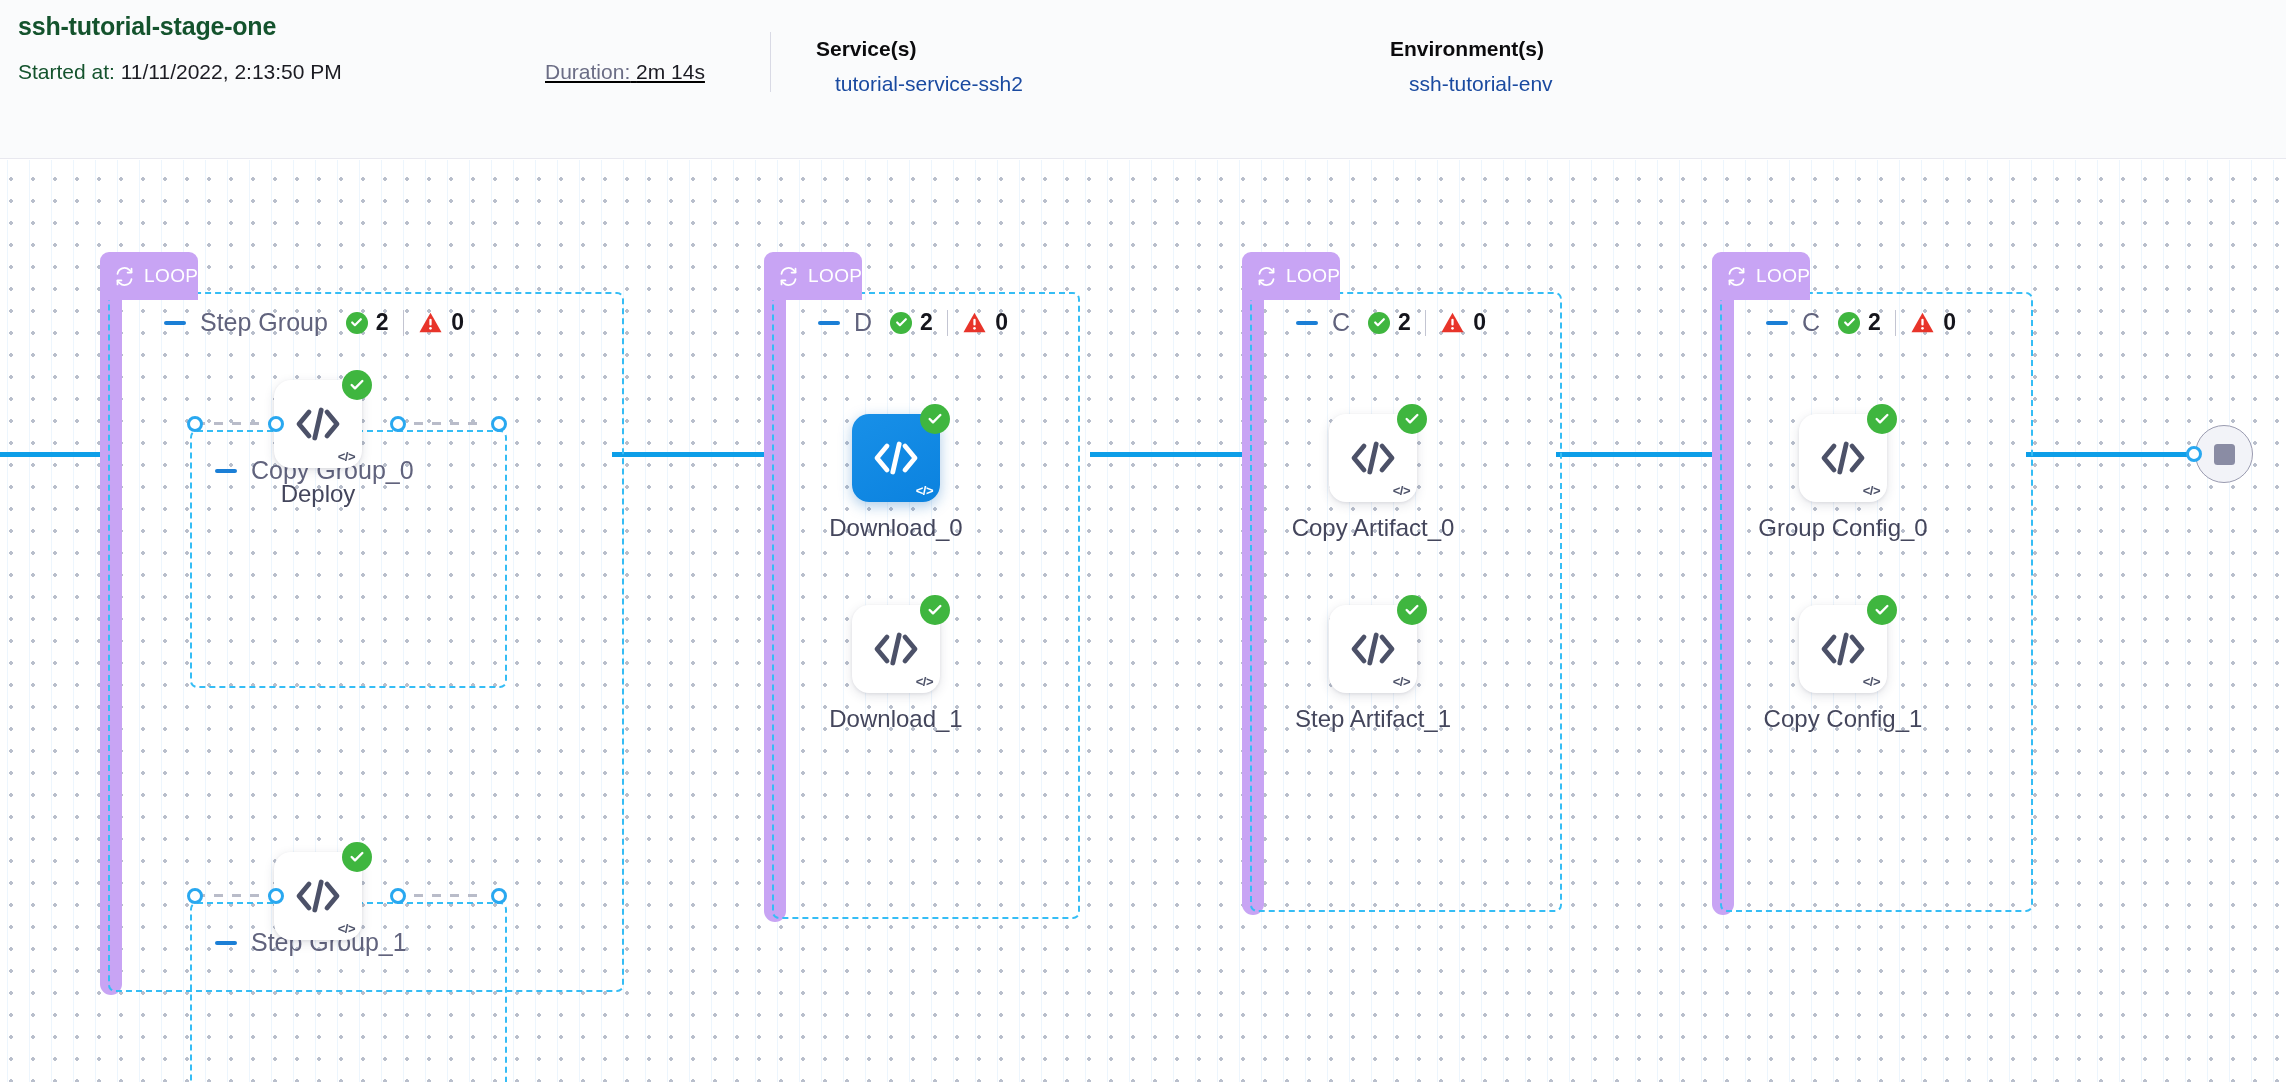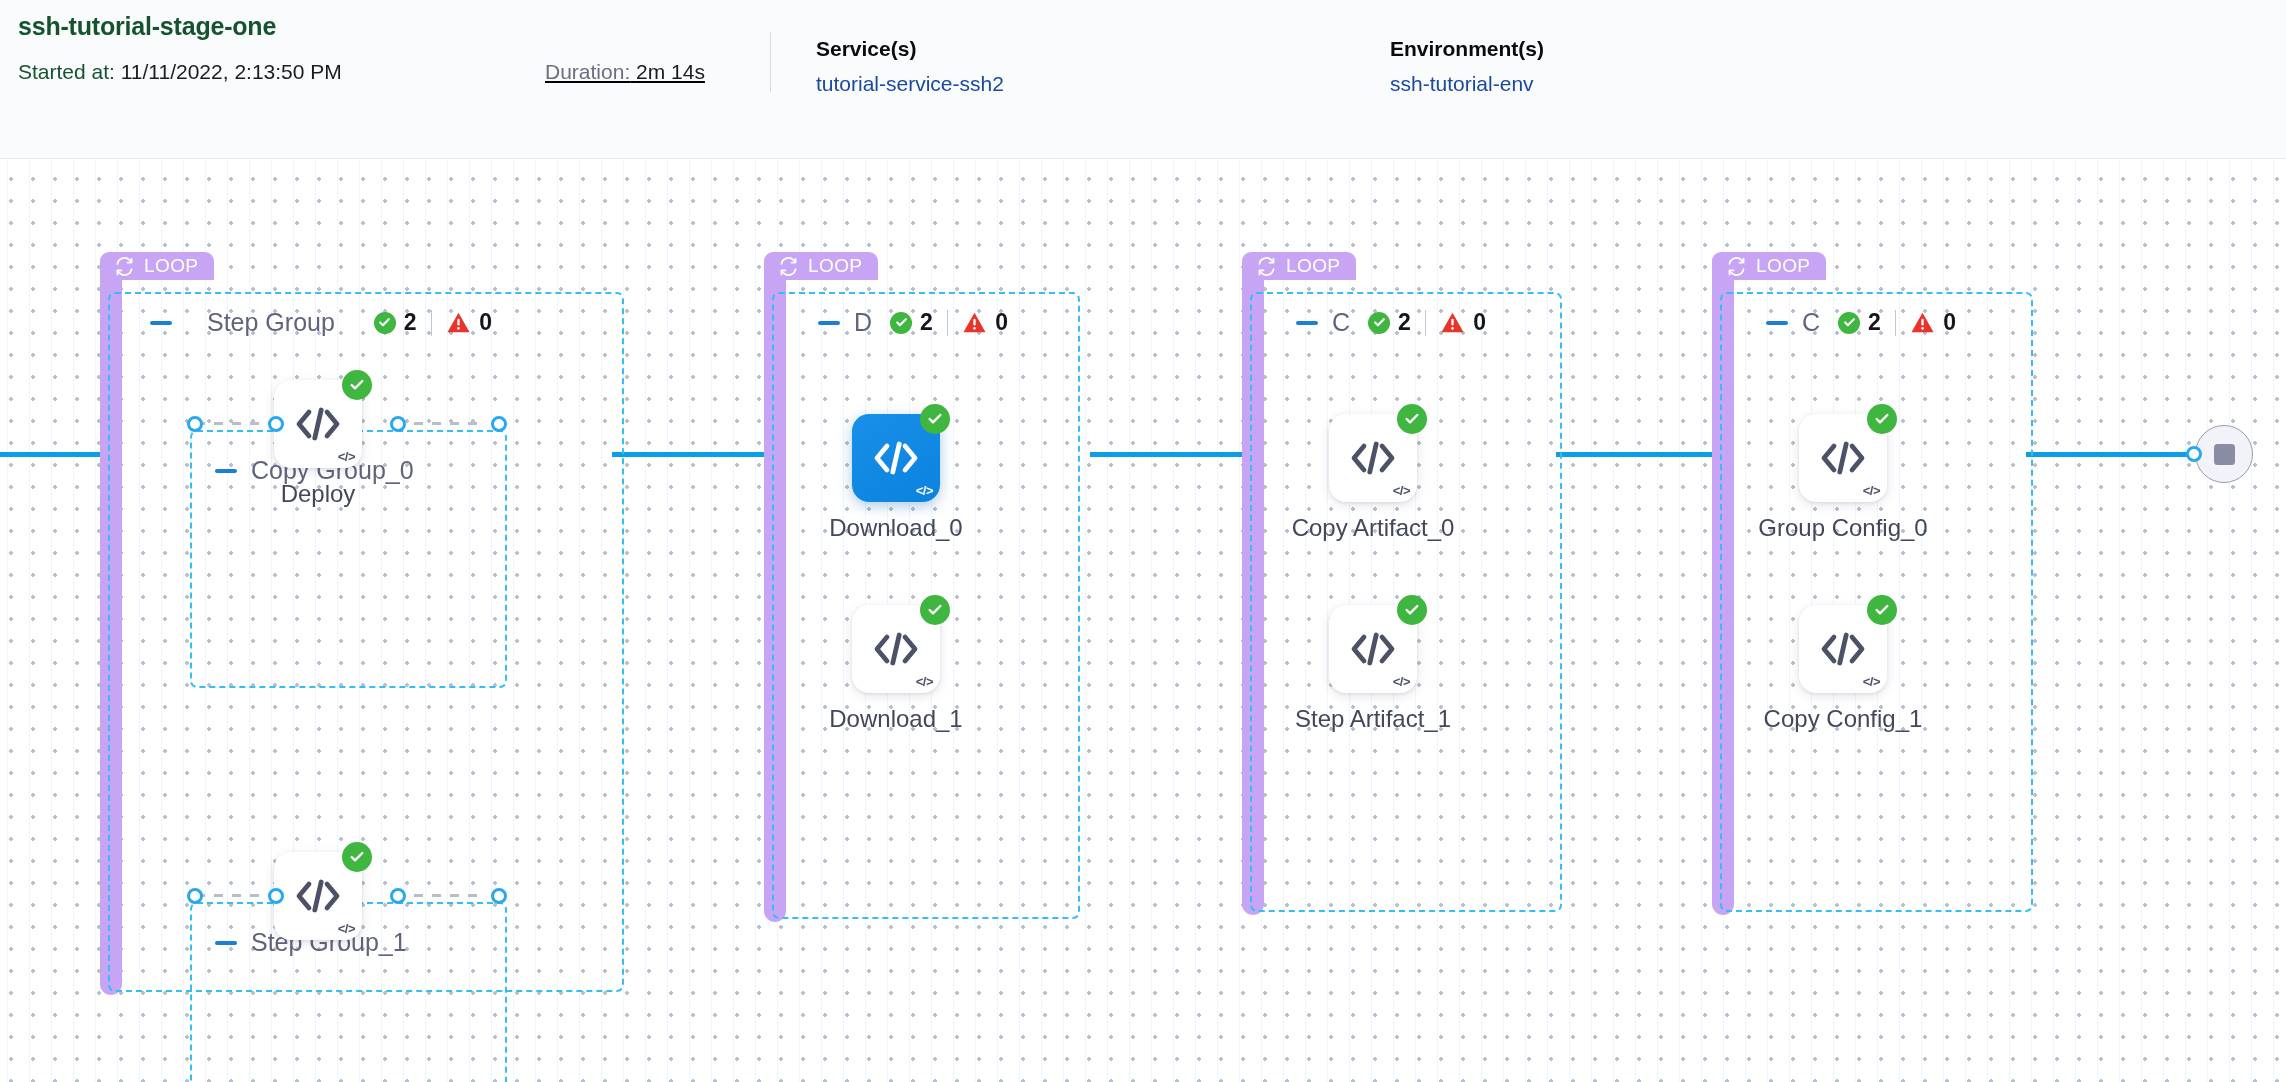--- a/index.html
+++ b/index.html
@@ -70,6 +70,7 @@
     color: #1a4aa0;
     white-space: nowrap;
     cursor: pointer;
+    margin-left: 19px;
   }
 
   

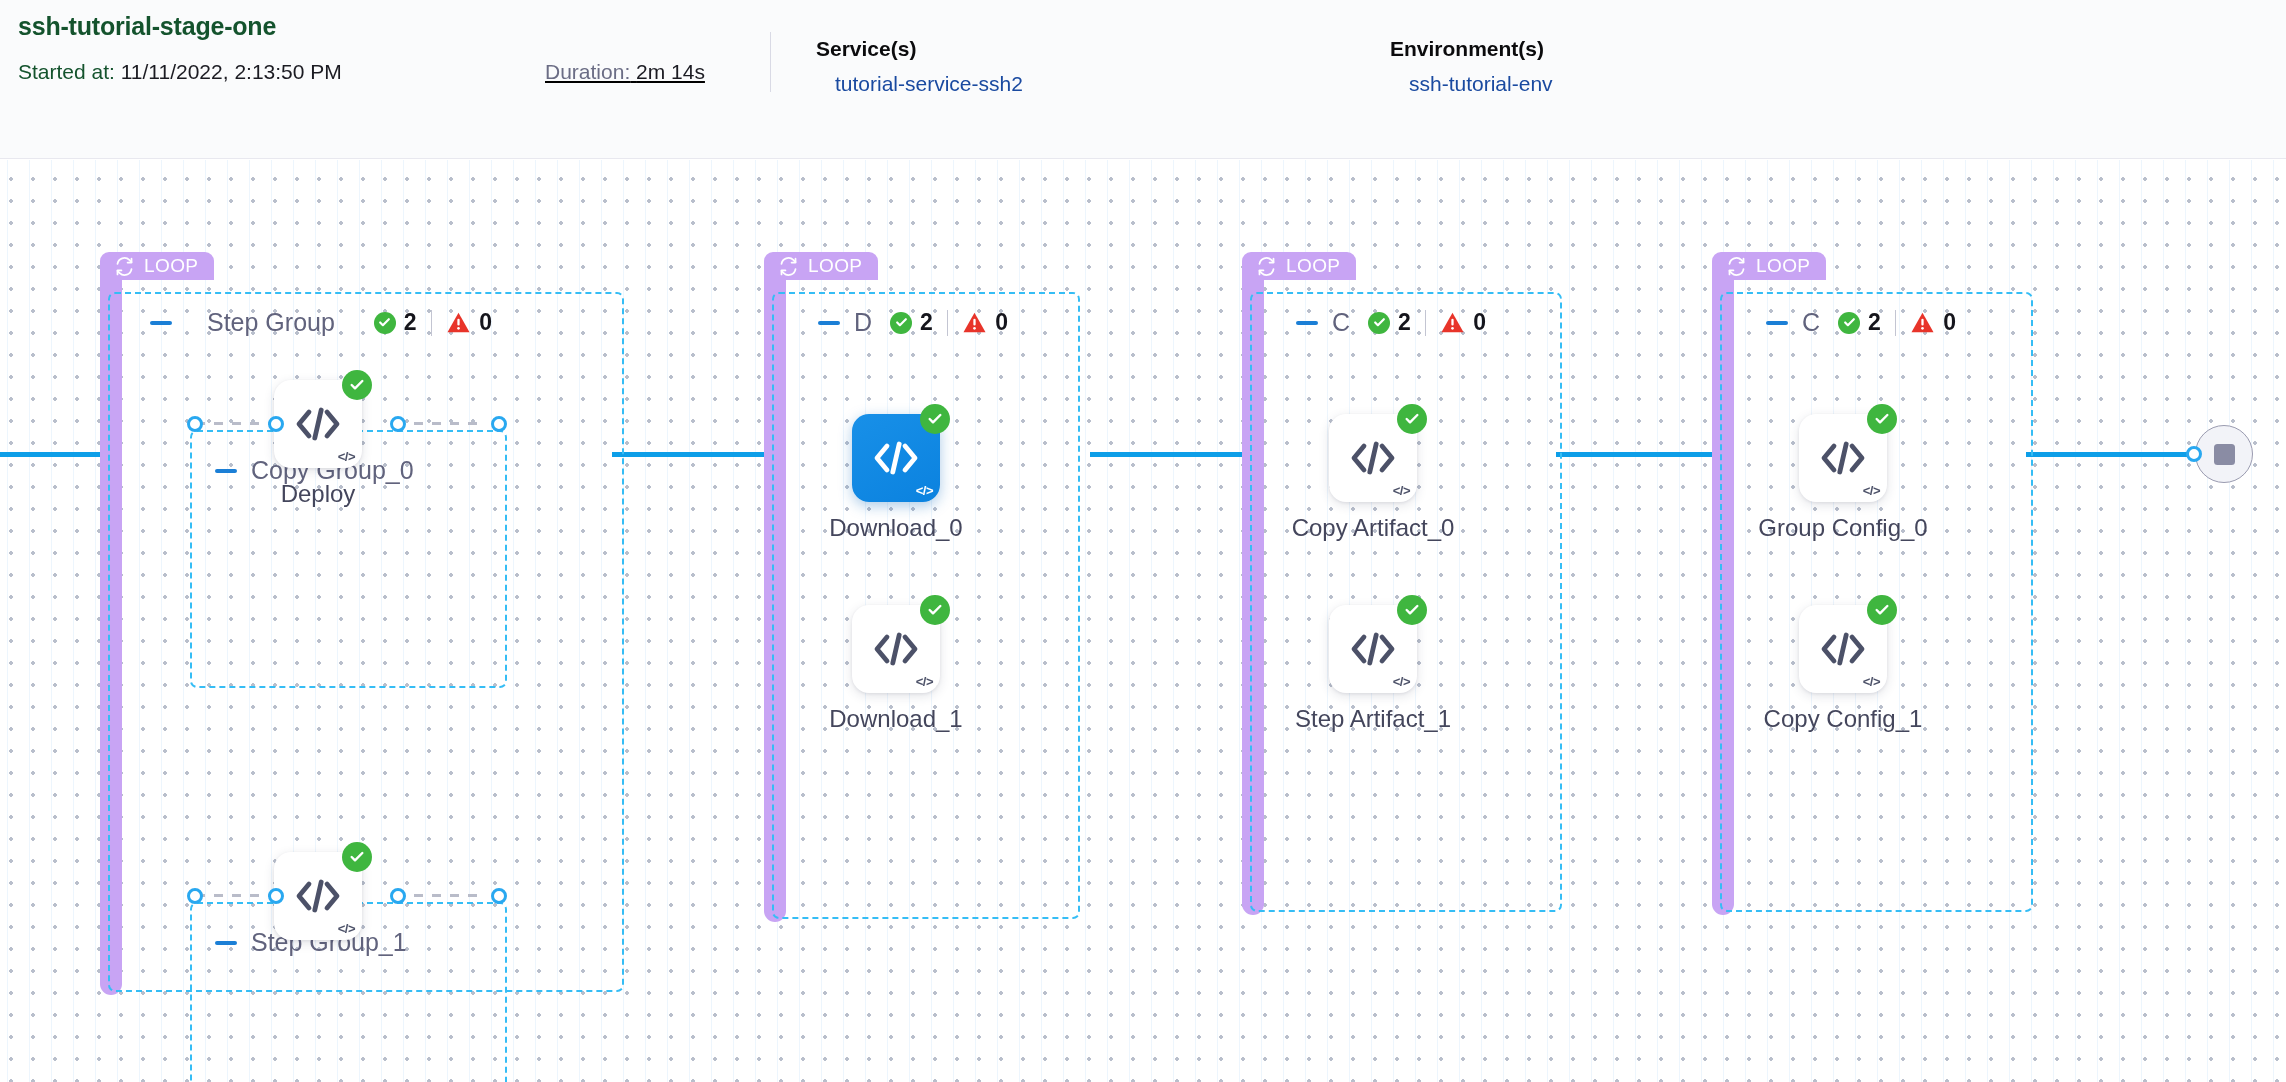--- a/index.html
+++ b/index.html
@@ -102,13 +102,13 @@
   .loop-badge {
     position: absolute;
     left: 0; top: 0;
-    height: 28px;
+    height: 48px;
     border-radius: 9px 9px 0 0;
     background: #c8a4f4;
     display: flex;
     align-items: center;
     gap: 9px;
-    padding: 0 16px 0 14px;
+    padding: 0 0 0 14px;
     color: #ffffff;
     font-size: 19px;
     letter-spacing: 0.4px;

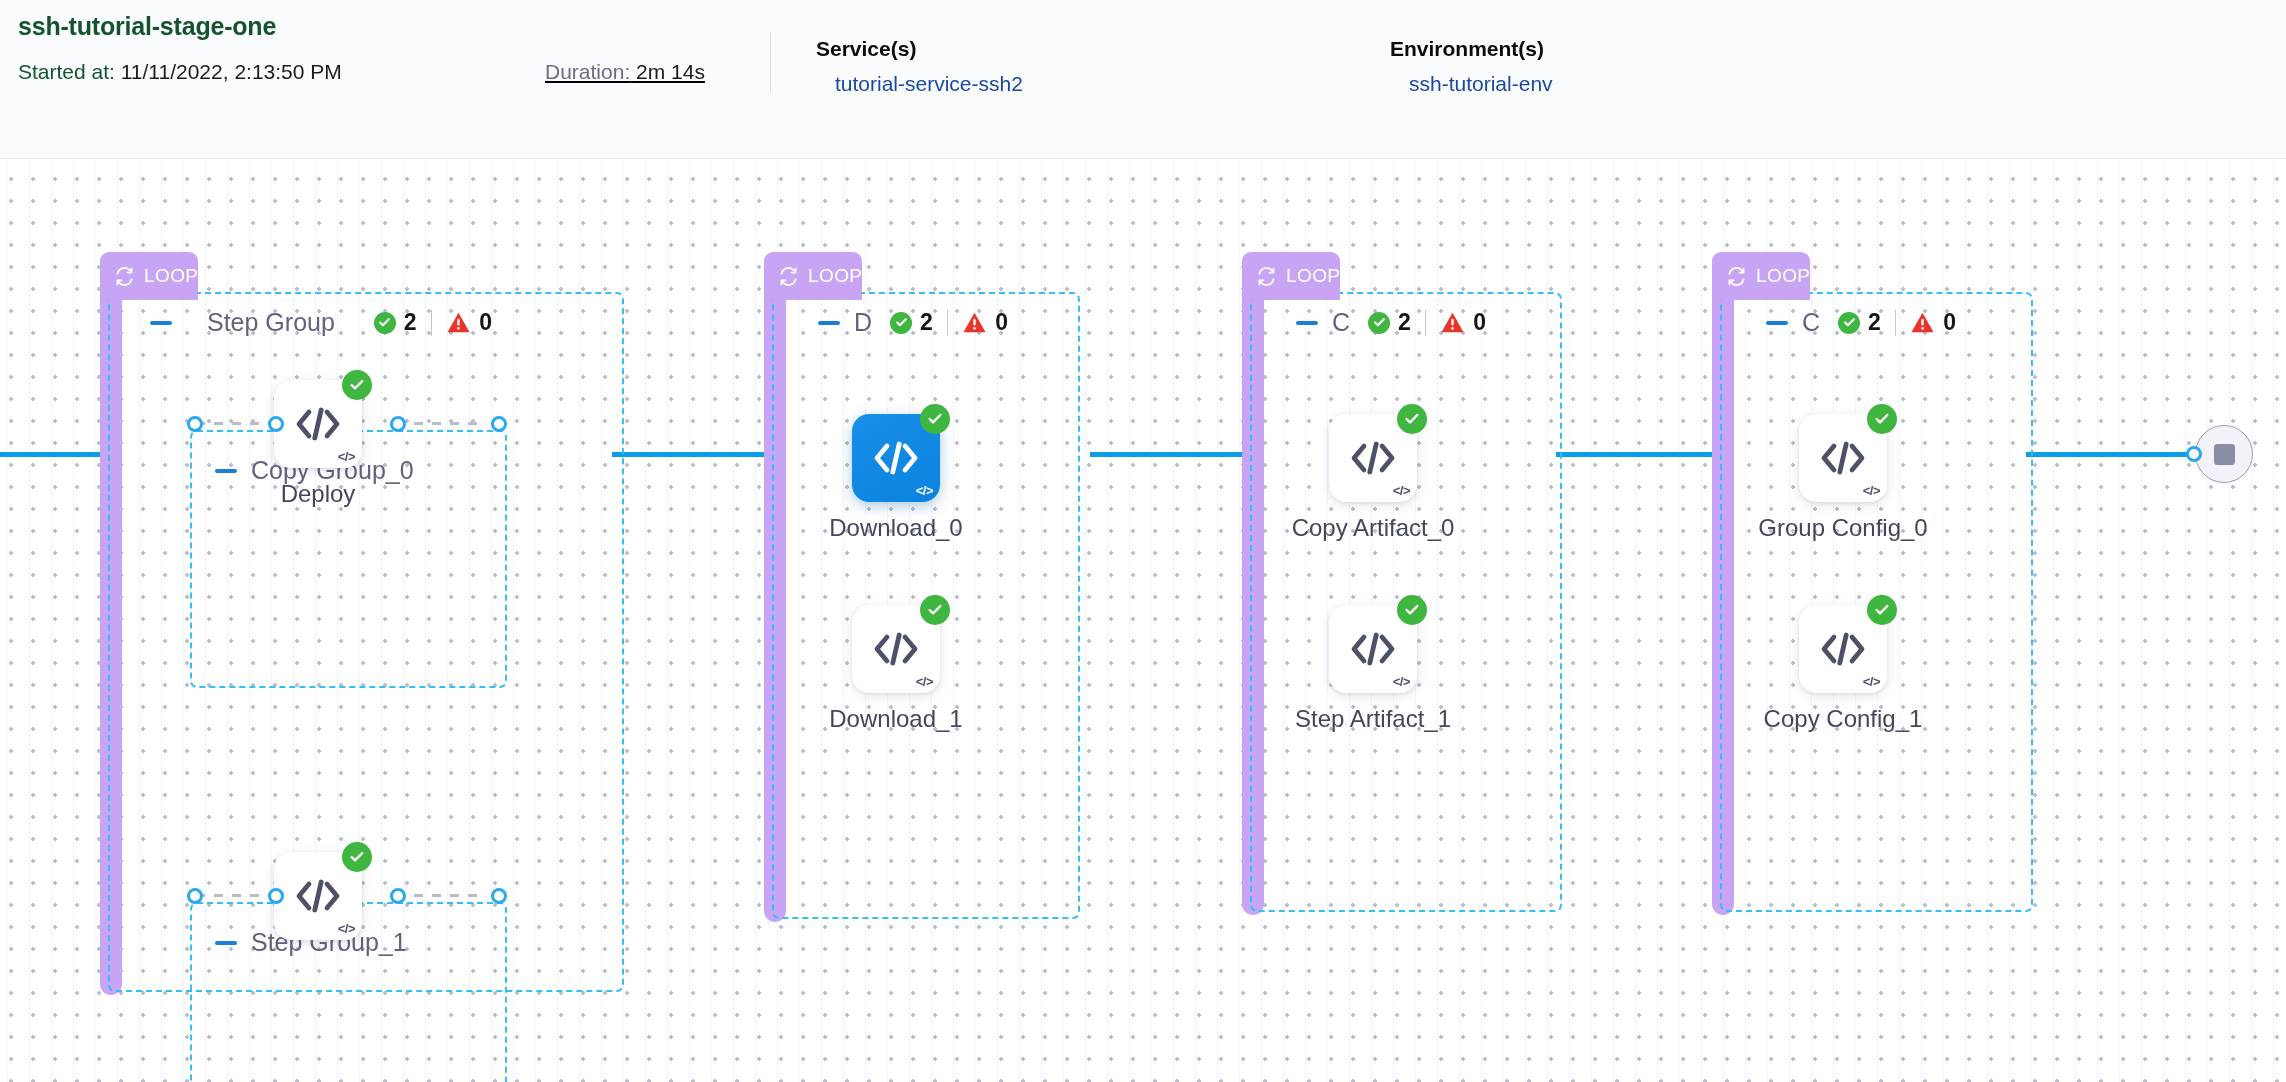--- a/index.html
+++ b/index.html
@@ -333,7 +333,7 @@
     <div class="loop-body" style="width:516px; height:700px;"></div>
   </div>
 
-  <div class="group-head" style="left:150px; top:148px;gap:21px;">
+  <div class="group-head" style="left:164px; top:148px;">
     <div class="collapse-dash"></div>
     <span class="group-name">Step Group</span>
     <div class="stat-group">

